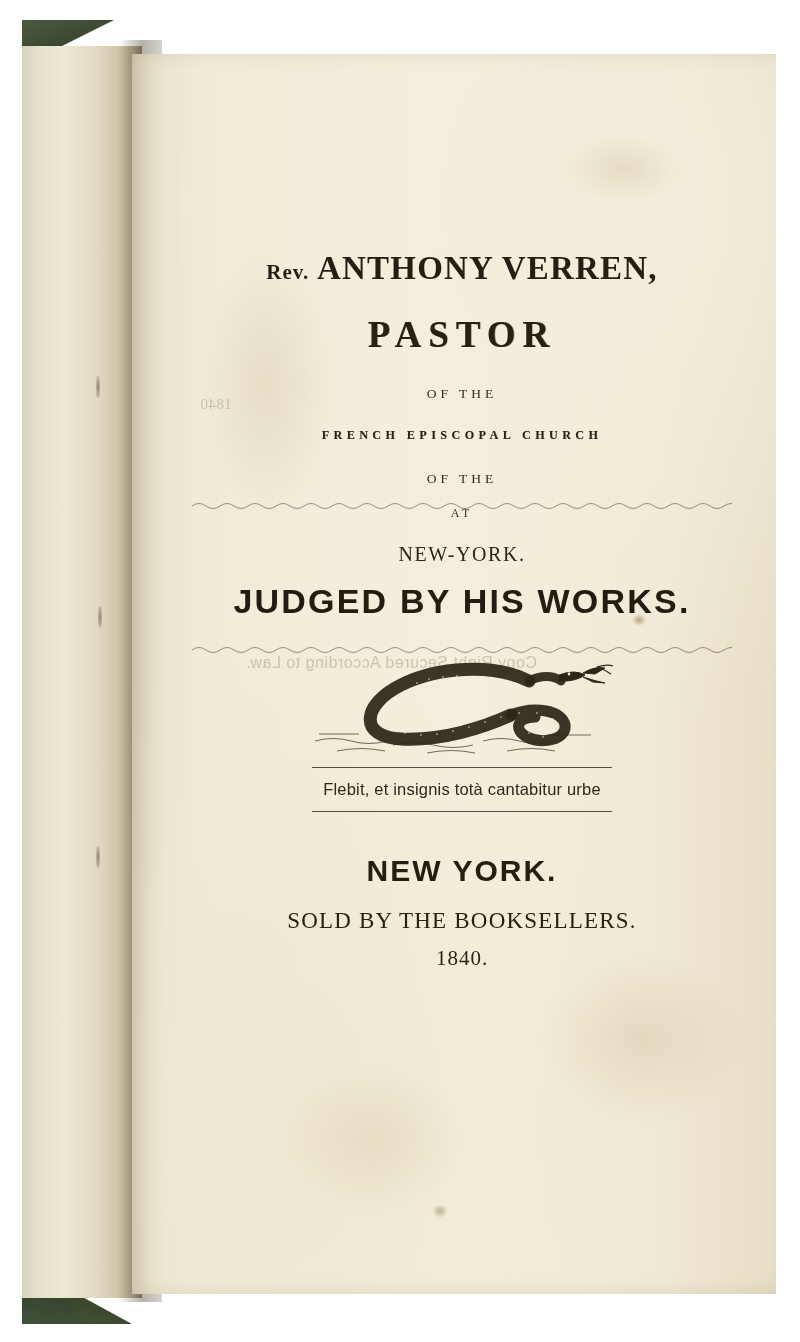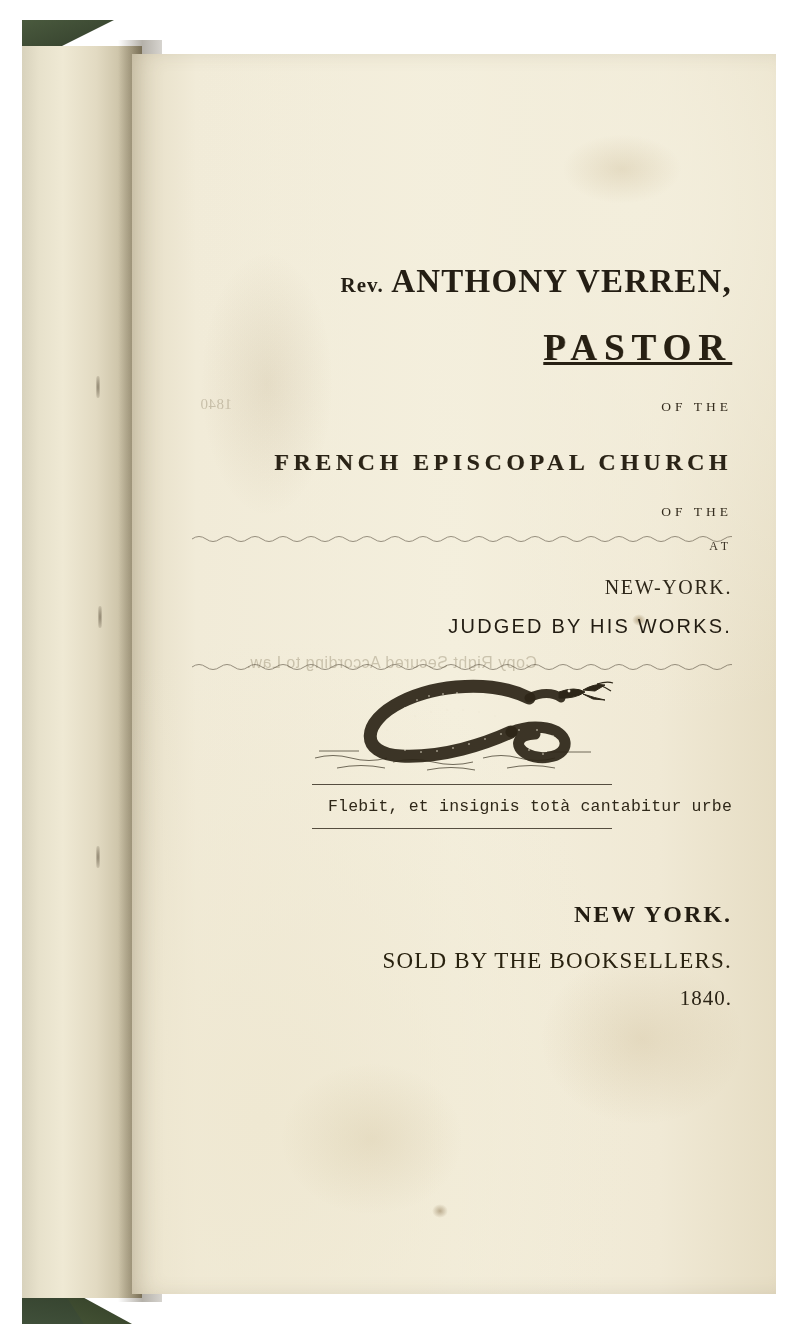--- a/index.html
+++ b/index.html
@@ -117,8 +117,8 @@
   
   .tp {
     position: absolute;
-    left: 60px; top: 13px; width: 540px;
-    text-align: right;
+    left: 60px; top: 0; width: 540px;
+    text-align: center;
     color: #2c2519;
   }
 

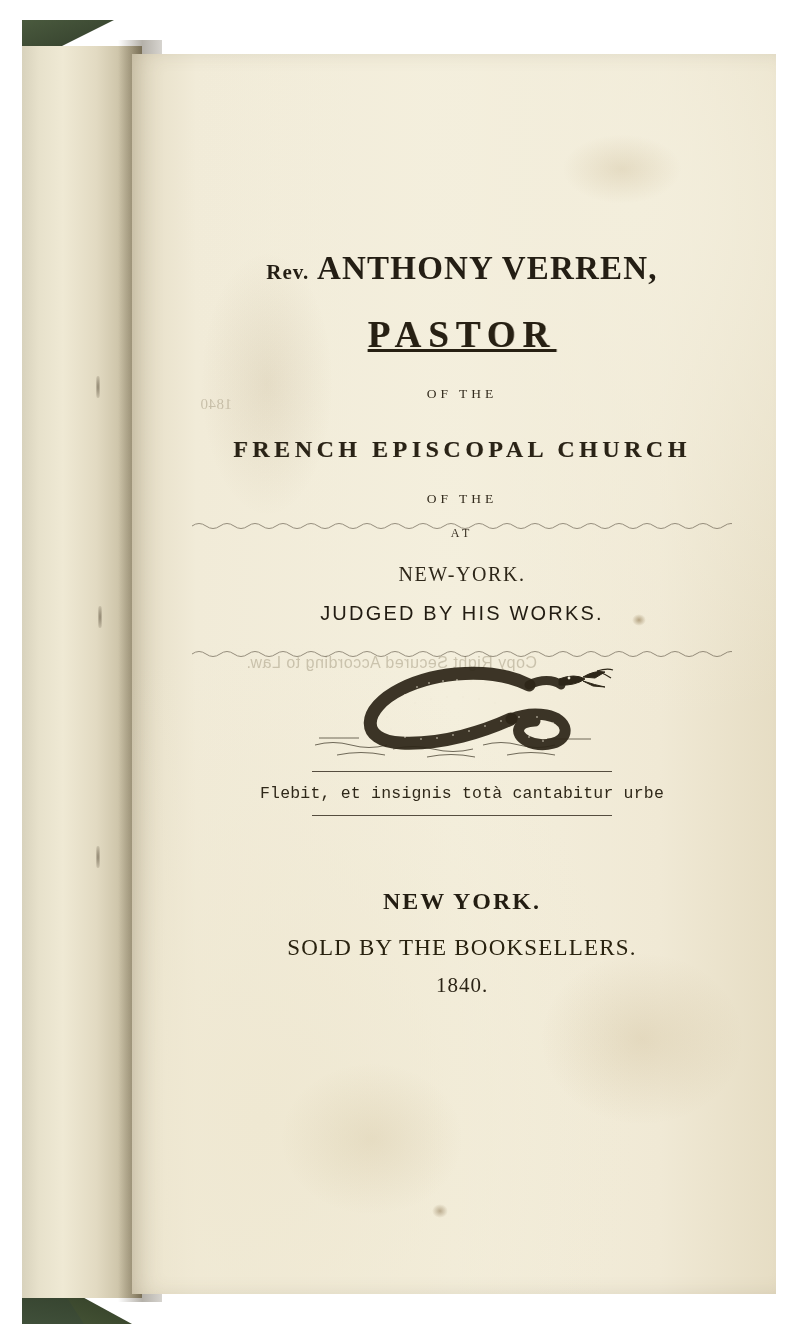--- a/index.html
+++ b/index.html
@@ -143,7 +143,6 @@
     letter-spacing: 7px;
     color: #272013;
     text-shadow: 0.6px 0 0 rgba(40,32,20,.45);
-    text-decoration: underline;
   }
 
   .ofthe1 {

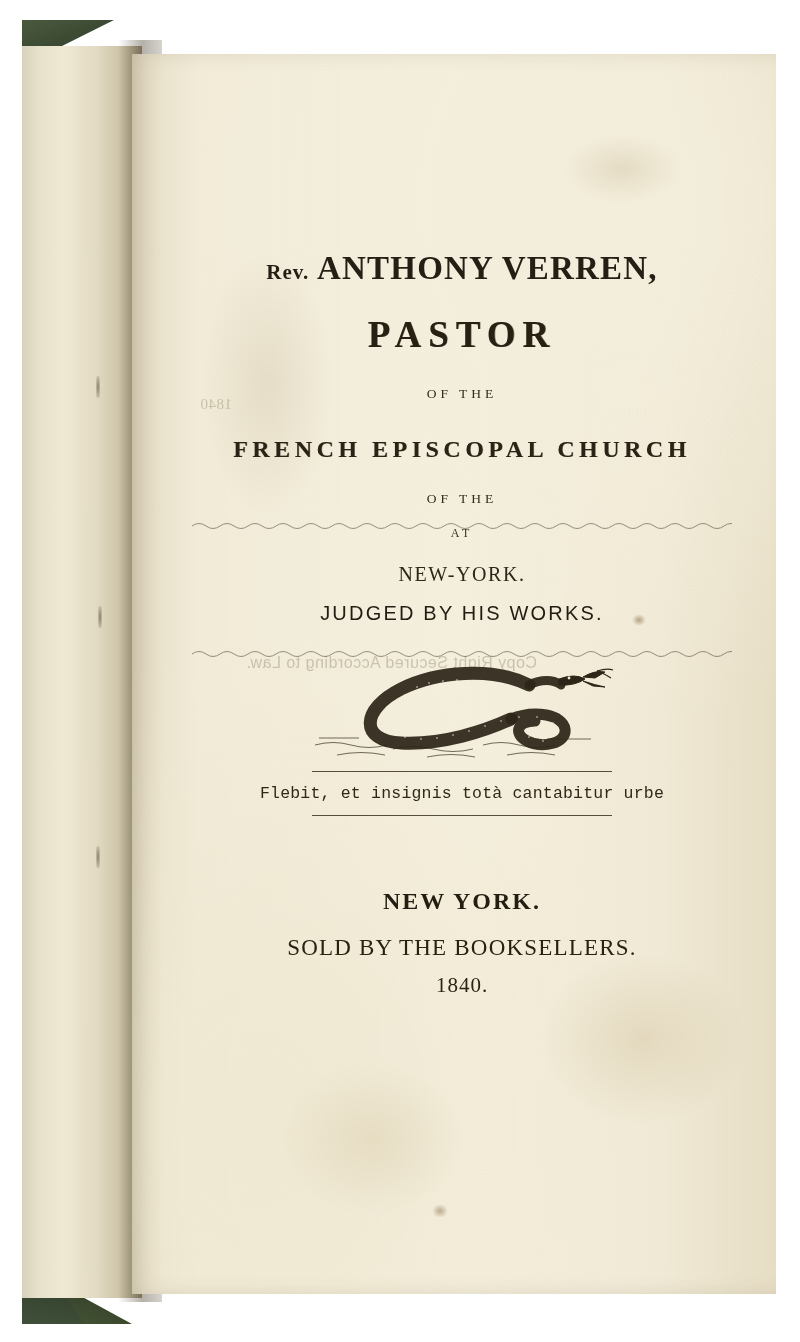--- a/index.html
+++ b/index.html
@@ -153,8 +153,8 @@
   }
 
   .church {
-    margin-top: 34px;
-    font-size: 24px;
+    margin-top: 26px;
+    font-size: 12px;
     letter-spacing: 4.5px;
     font-weight: 700;
     color: #2a2316;

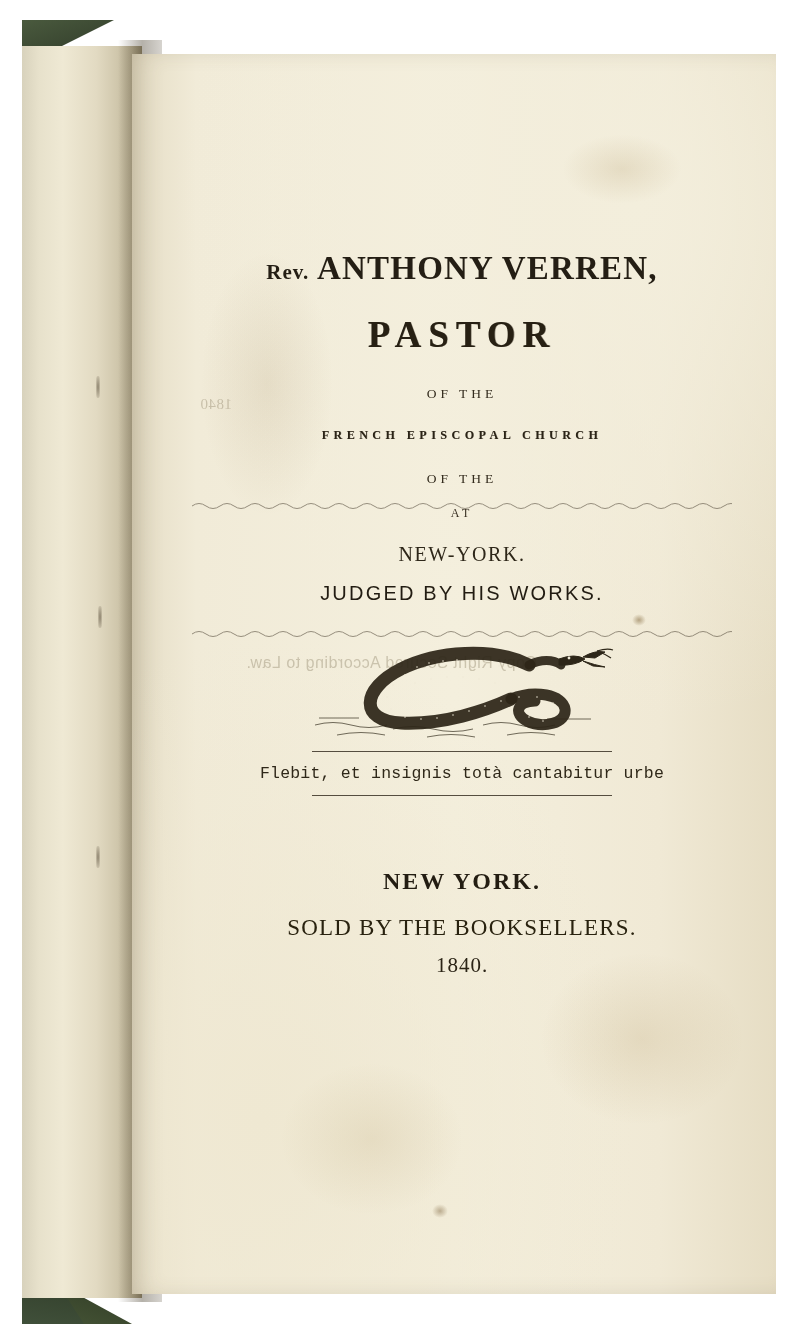--- a/index.html
+++ b/index.html
@@ -193,8 +193,8 @@
   .judged {
     margin-top: 16px;
     font-family: "Liberation Sans", sans-serif;
-    font-weight: 400;
-    font-size: 20px;
+    font-weight: 700;
+    font-size: 34px;
     letter-spacing: 2.2px;
     color: #221c12;
   }

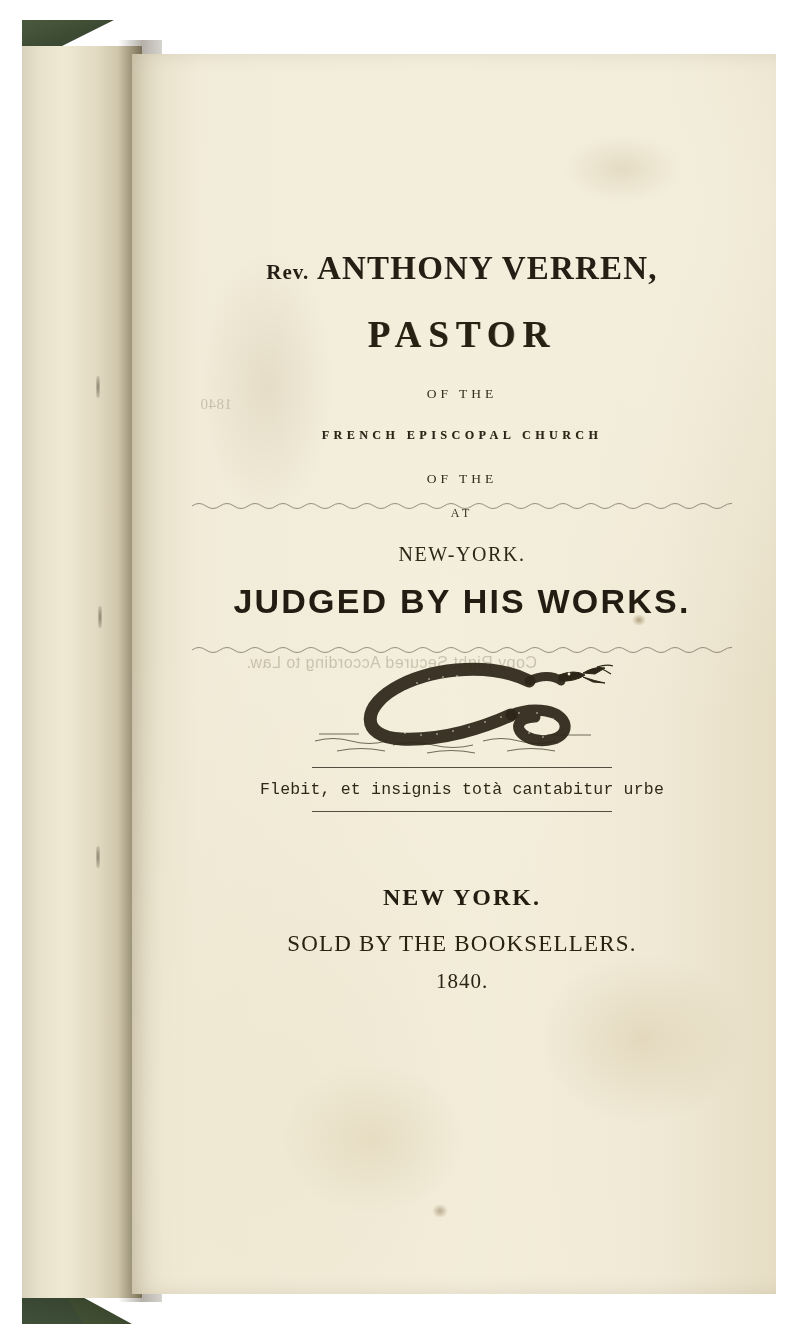--- a/index.html
+++ b/index.html
@@ -225,7 +225,7 @@
     opacity: .85;
   }
   .motto {
-    font-family: Liberation Mono, monospace;
+    font-family: Liberation Sans, sans-serif;
     font-size: 16.5px;
     letter-spacing: .2px;
     color: #2f2819;

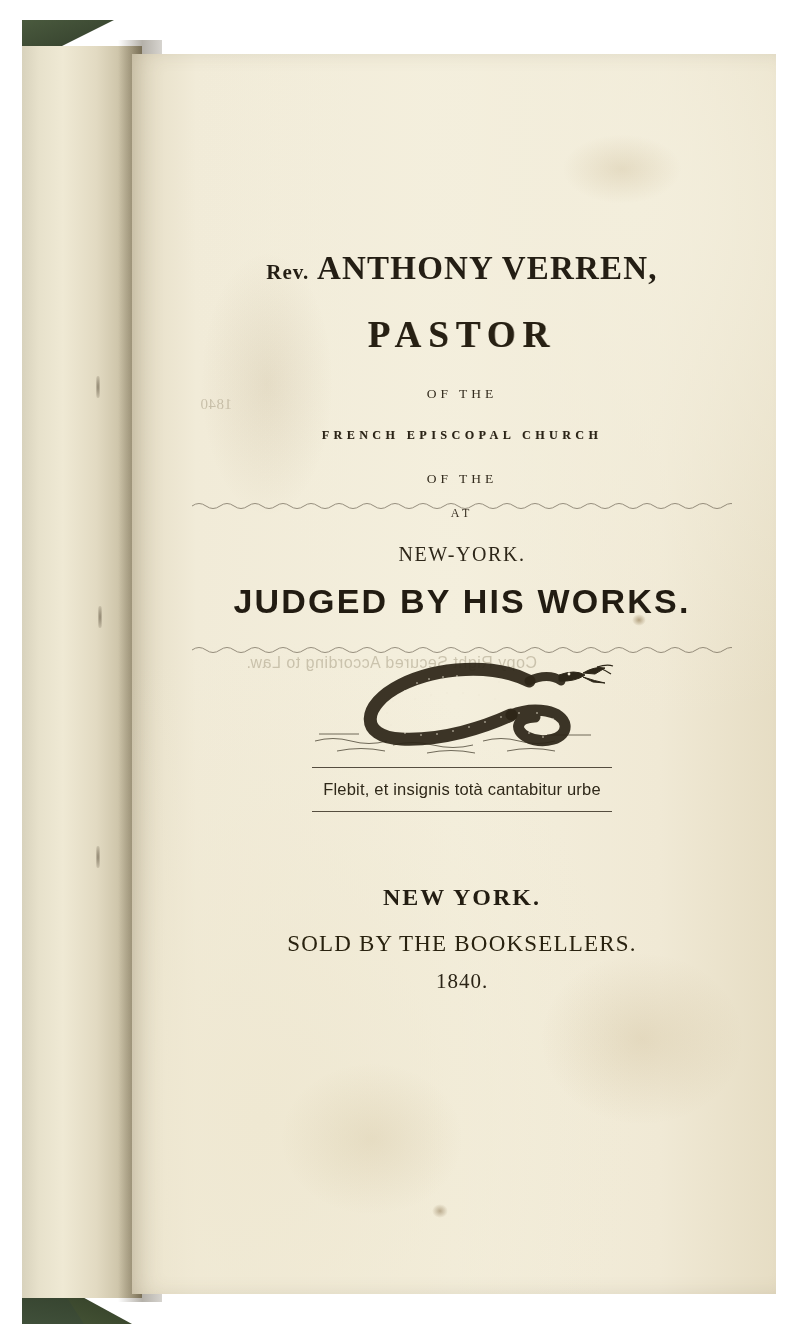--- a/index.html
+++ b/index.html
@@ -233,10 +233,10 @@
   }
 
   .imprint-city {
-    margin-top: 72px;
-    font-family: Liberation Serif, serif;
-    font-weight: 700;
-    font-size: 24px;
+    margin-top: 42px;
+    font-family: Liberation Sans, sans-serif;
+    font-weight: 700;
+    font-size: 30px;
     letter-spacing: 2px;
     color: #231d12;
   }

